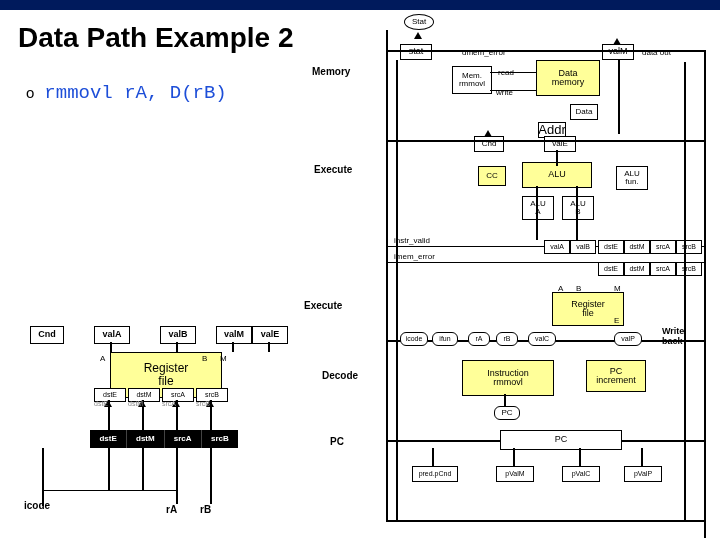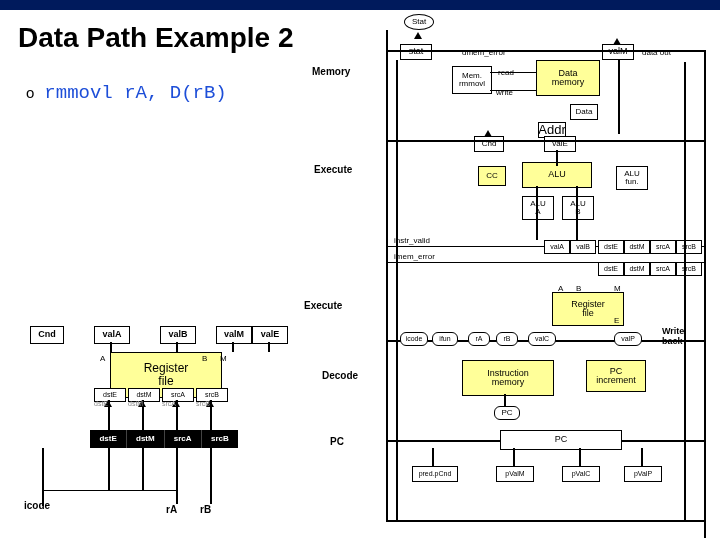--- a/index.html
+++ b/index.html
@@ -109,7 +109,7 @@
 
   <div class="stage" style="left:322px;top:370px">Decode</div>
   <div class="box ybox" style="left:462px;top:360px;width:90px;height:34px;font-size:9px;white-space:pre">Instruction
-memory</div>
+rmmovl</div>
   <div class="box ybox" style="left:586px;top:360px;width:58px;height:30px;font-size:9px;white-space:pre">PC
 increment</div>
   <div class="vl" style="left:504px;top:394px;height:14px"></div>

